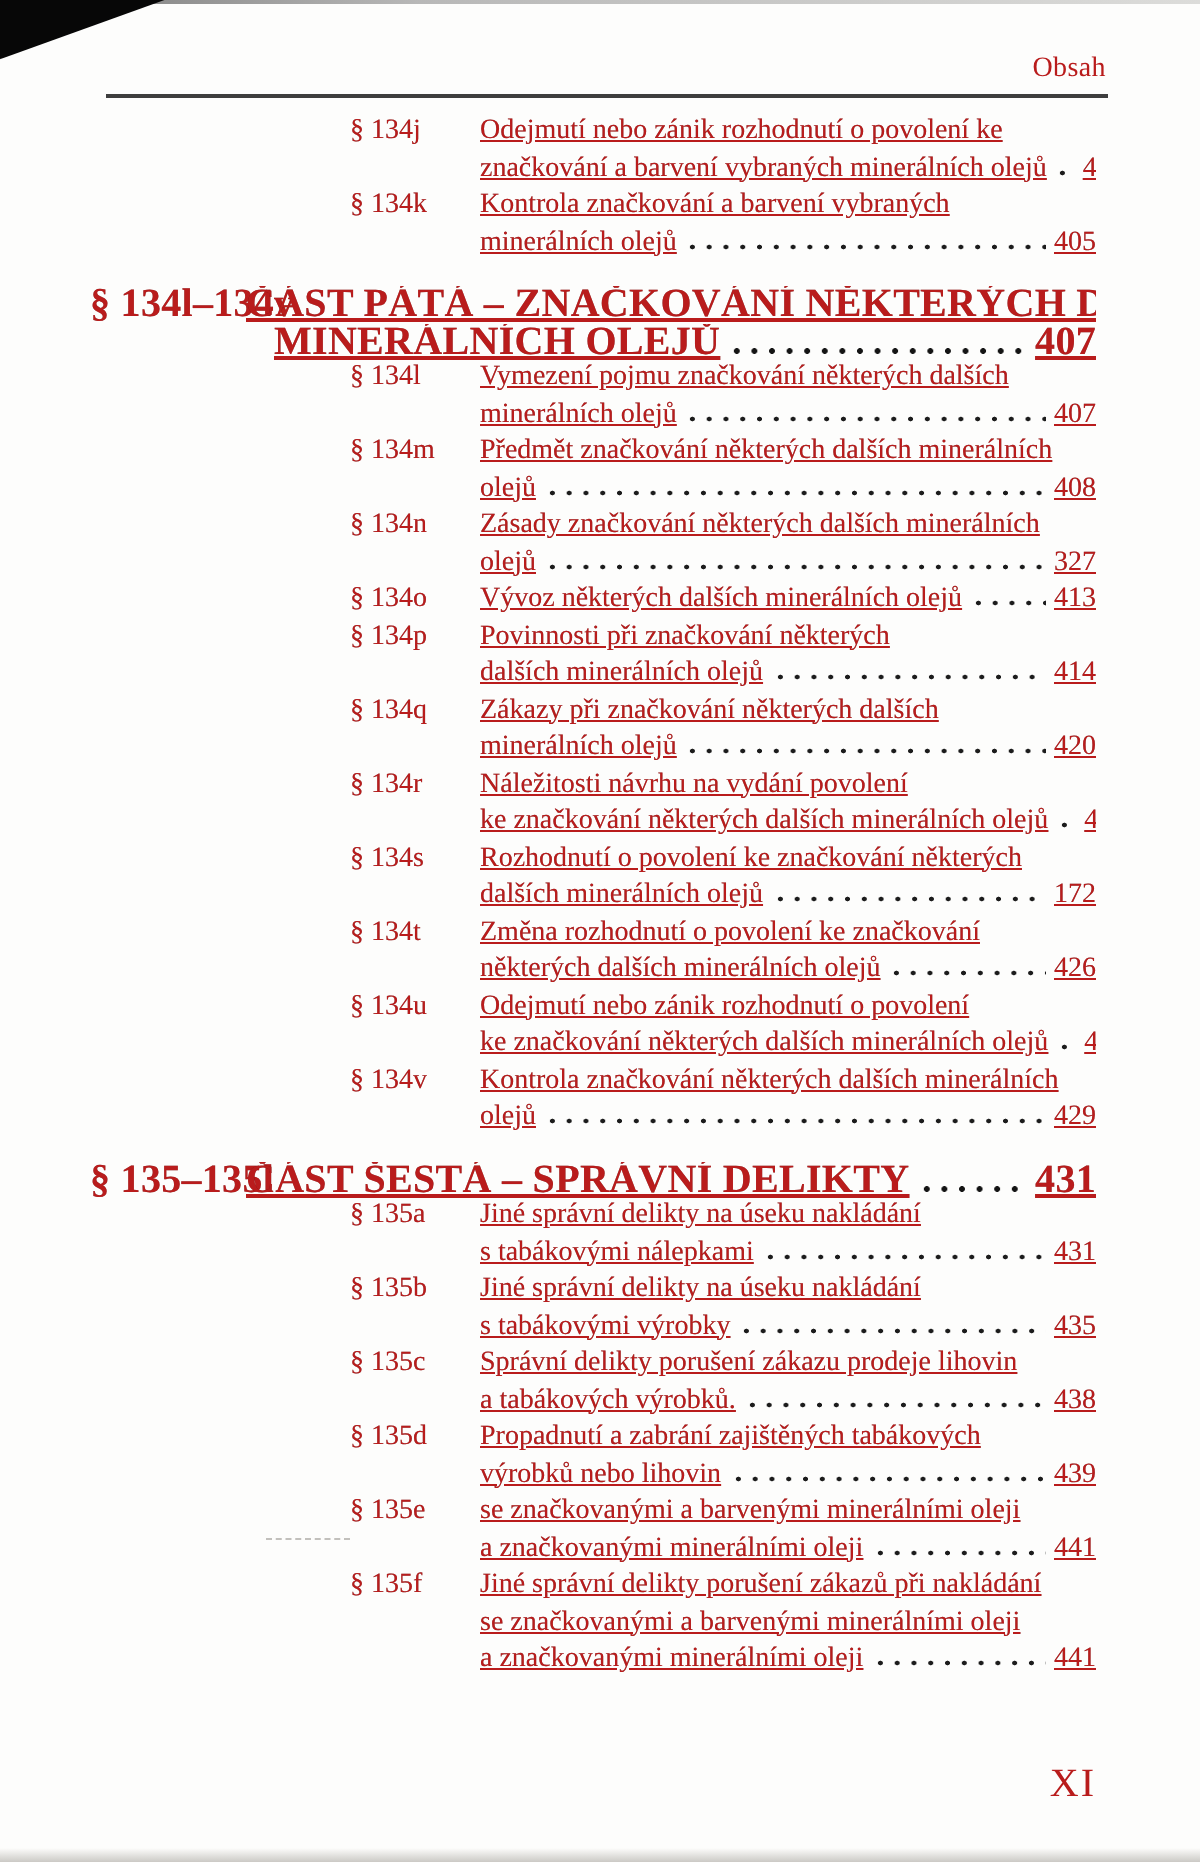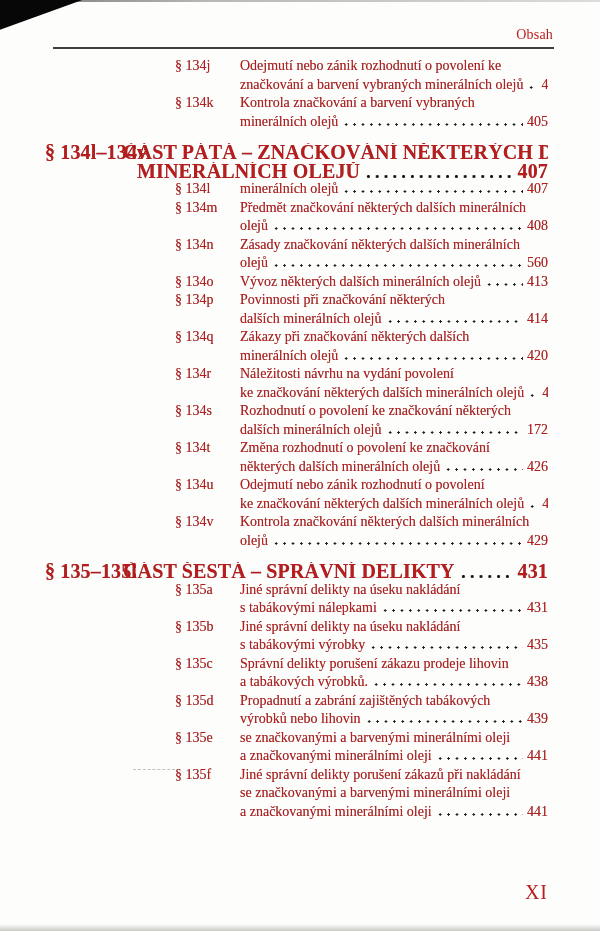--- a/index.html
+++ b/index.html
@@ -33,7 +33,7 @@
   .entry.part { margin-top:12px; font-weight:bold; font-size:20px; letter-spacing:.15px; }
   .entry.part .lbl { flex:none; width:78px; white-space:nowrap; line-height:18.5px; }
   .txt { flex:1 1 auto; min-width:0; }
-  .line { display:flex; align-items:baseline; line-height:18.5px; white-space:nowrap; overflow:hidden; }
+  .line { display:flex; align-items:baseline; line-height:18.5px; white-space:nowrap; overflow:hidden;text-decoration:underline; }
   .line.cont { margin-left:14px; }
   .line-text { flex:0 0 auto; }
   .leader { flex:1 1 auto; min-width:10px; height:3px; margin:0 4px 0 4px;

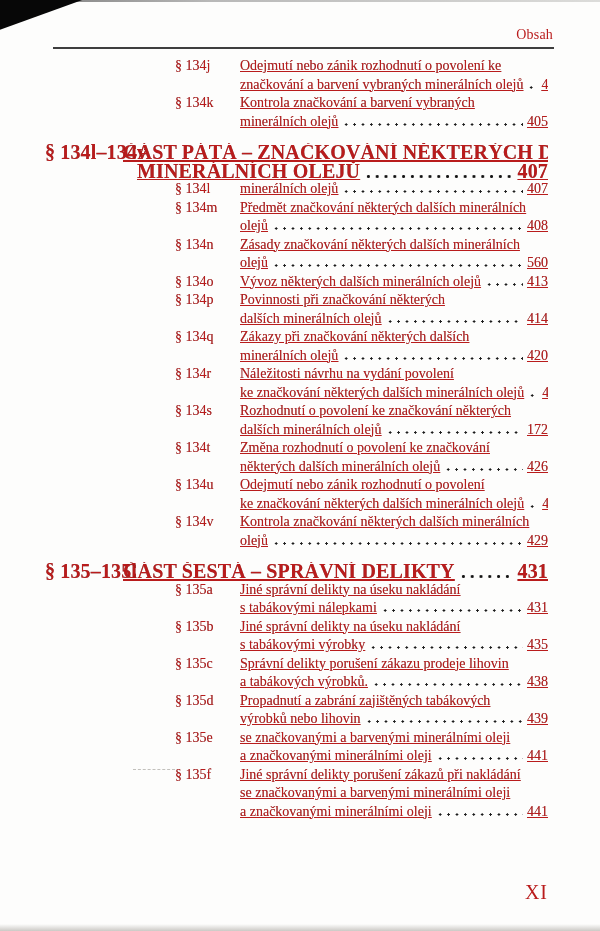--- a/index.html
+++ b/index.html
@@ -101,6 +101,9 @@
         <span class="lbl">§ 134l</span>
         <div class="txt">
           <div class="line">
+            <span class="line-text">Vymezení pojmu značkování některých dalších</span>
+          </div>
+          <div class="line">
             <span class="line-text">minerálních olejů</span>
             <span class="leader"></span>
             <span class="pagenum">407</span>

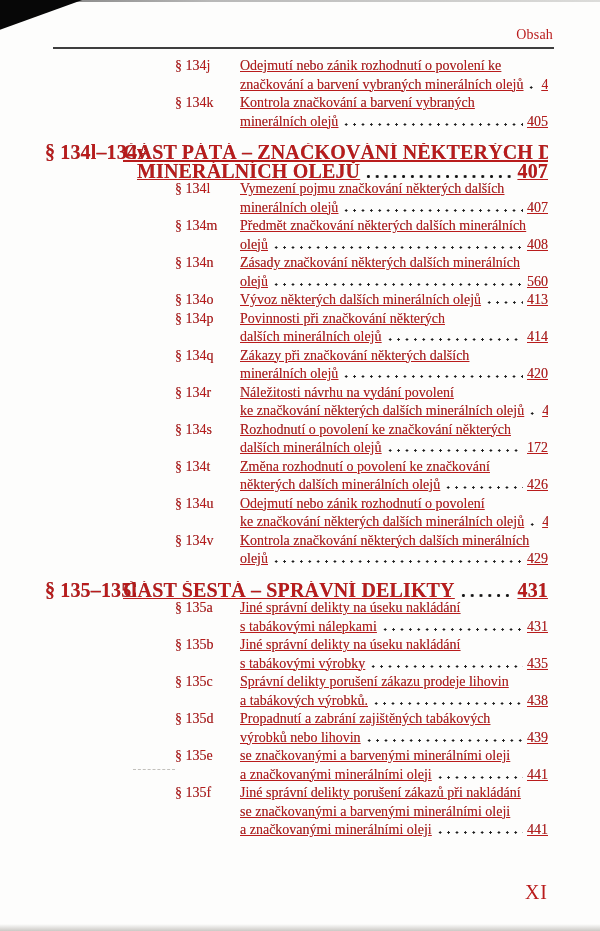--- a/index.html
+++ b/index.html
@@ -132,7 +132,7 @@
           <div class="line">
             <span class="line-text">olejů</span>
             <span class="leader"></span>
-            <span class="pagenum">560</span>
+            <span class="pagenum">327</span>
           </div>
         </div>
       </div>

